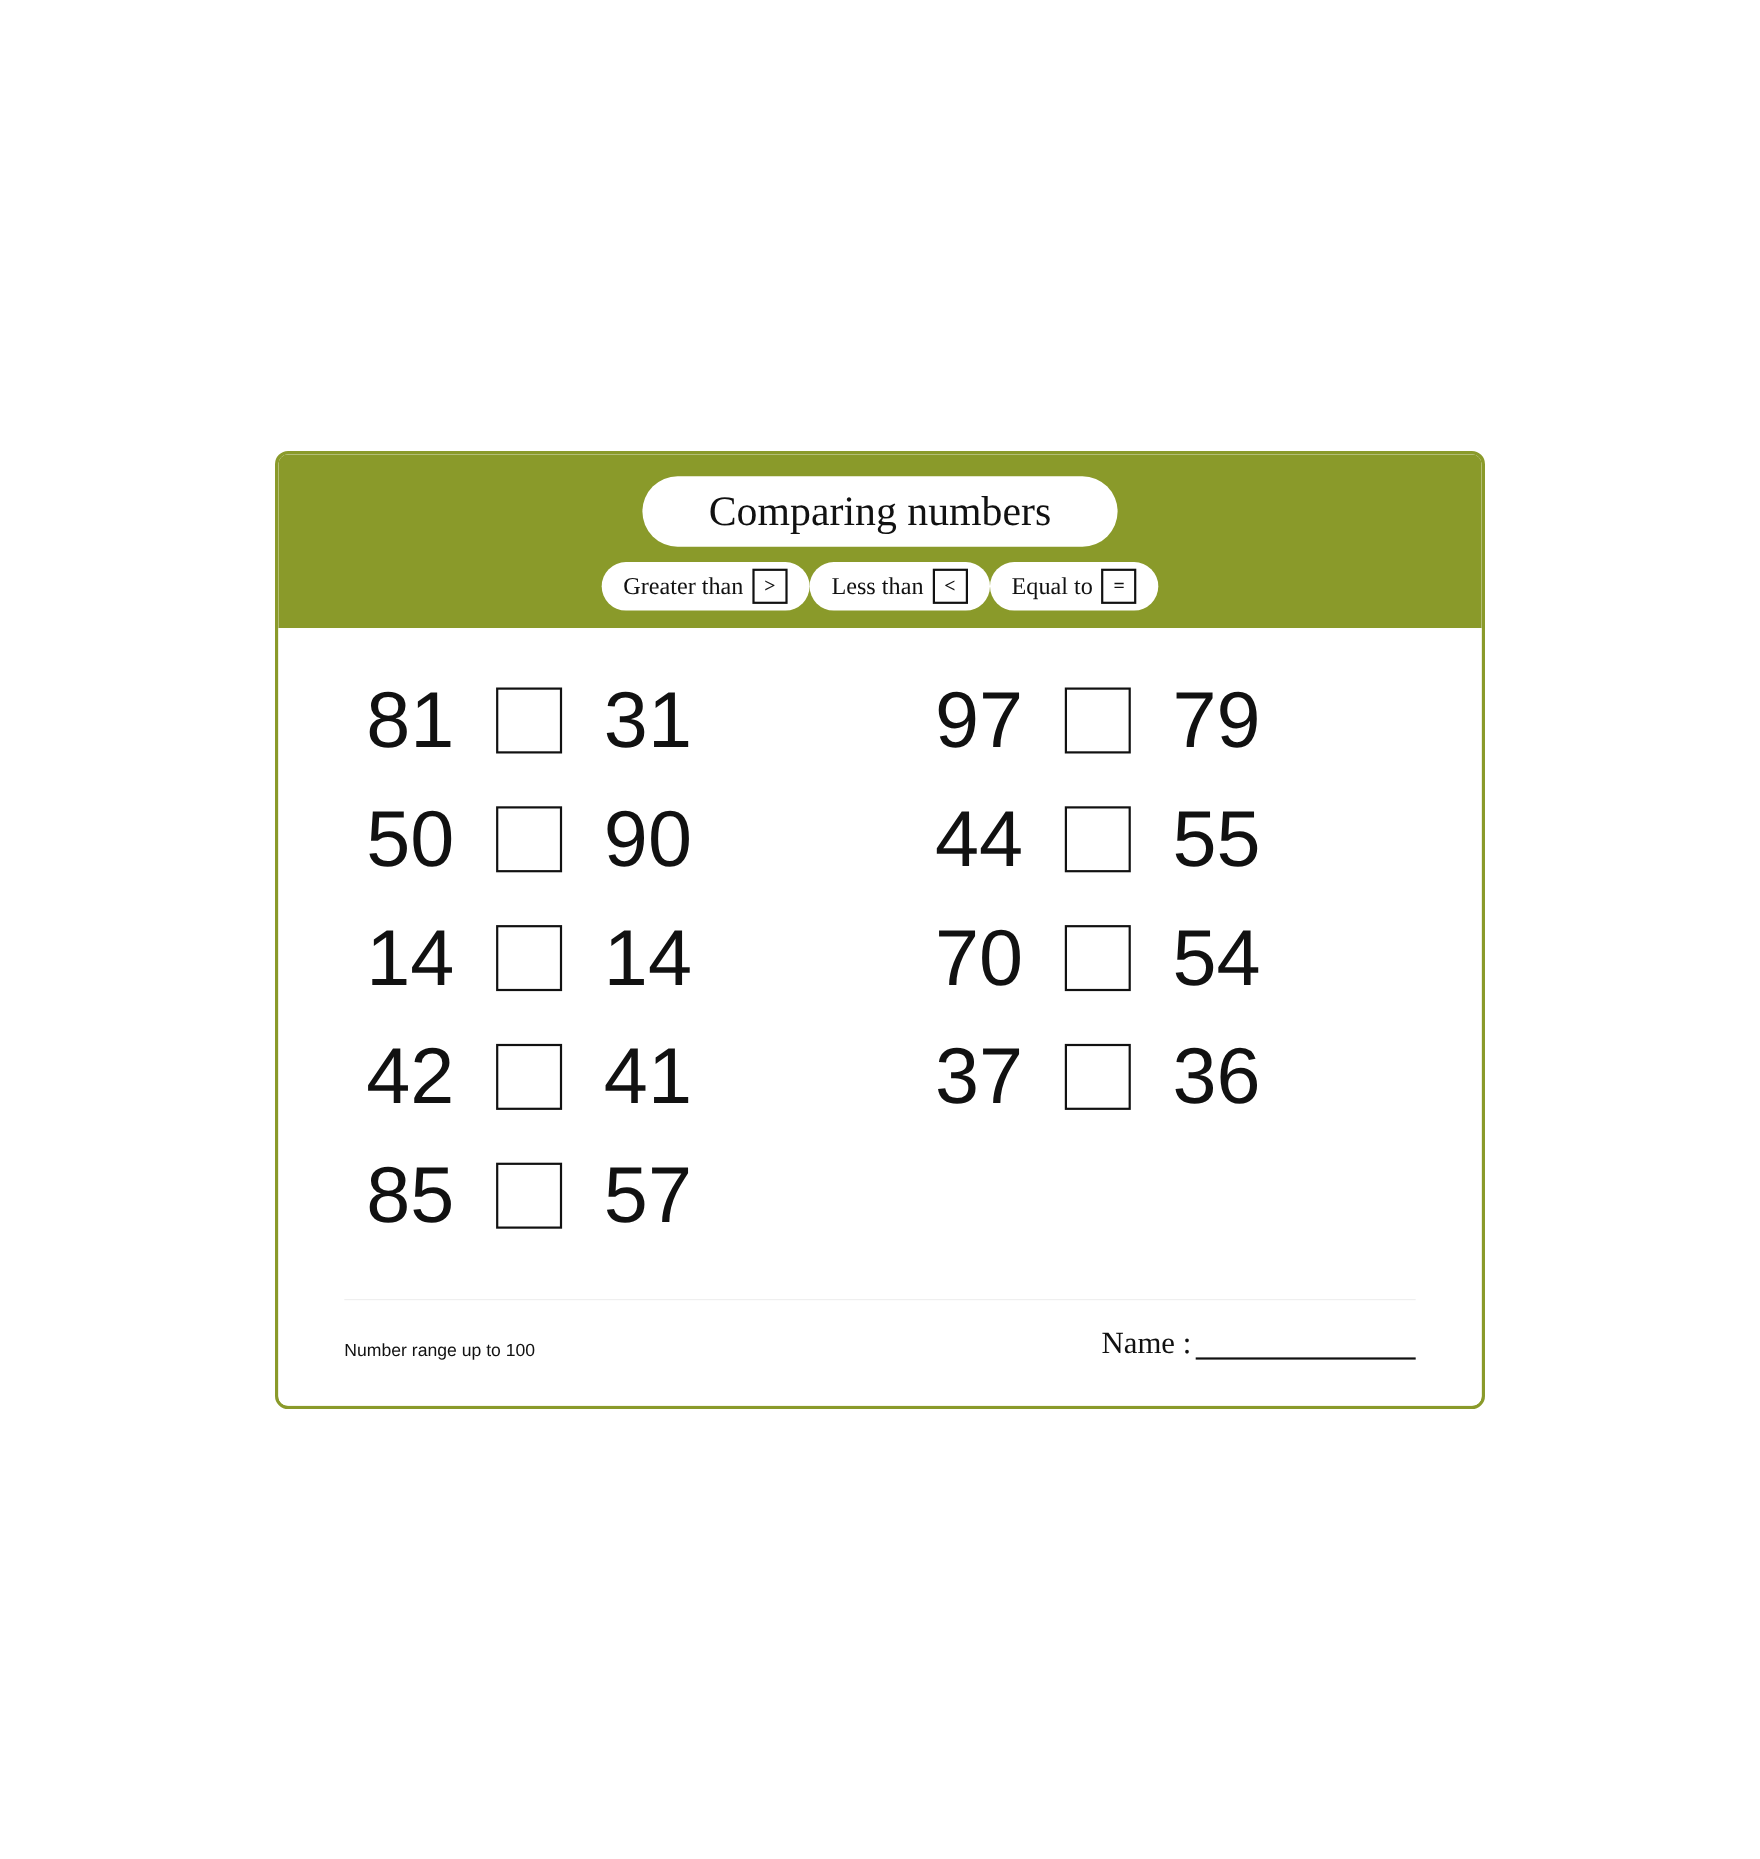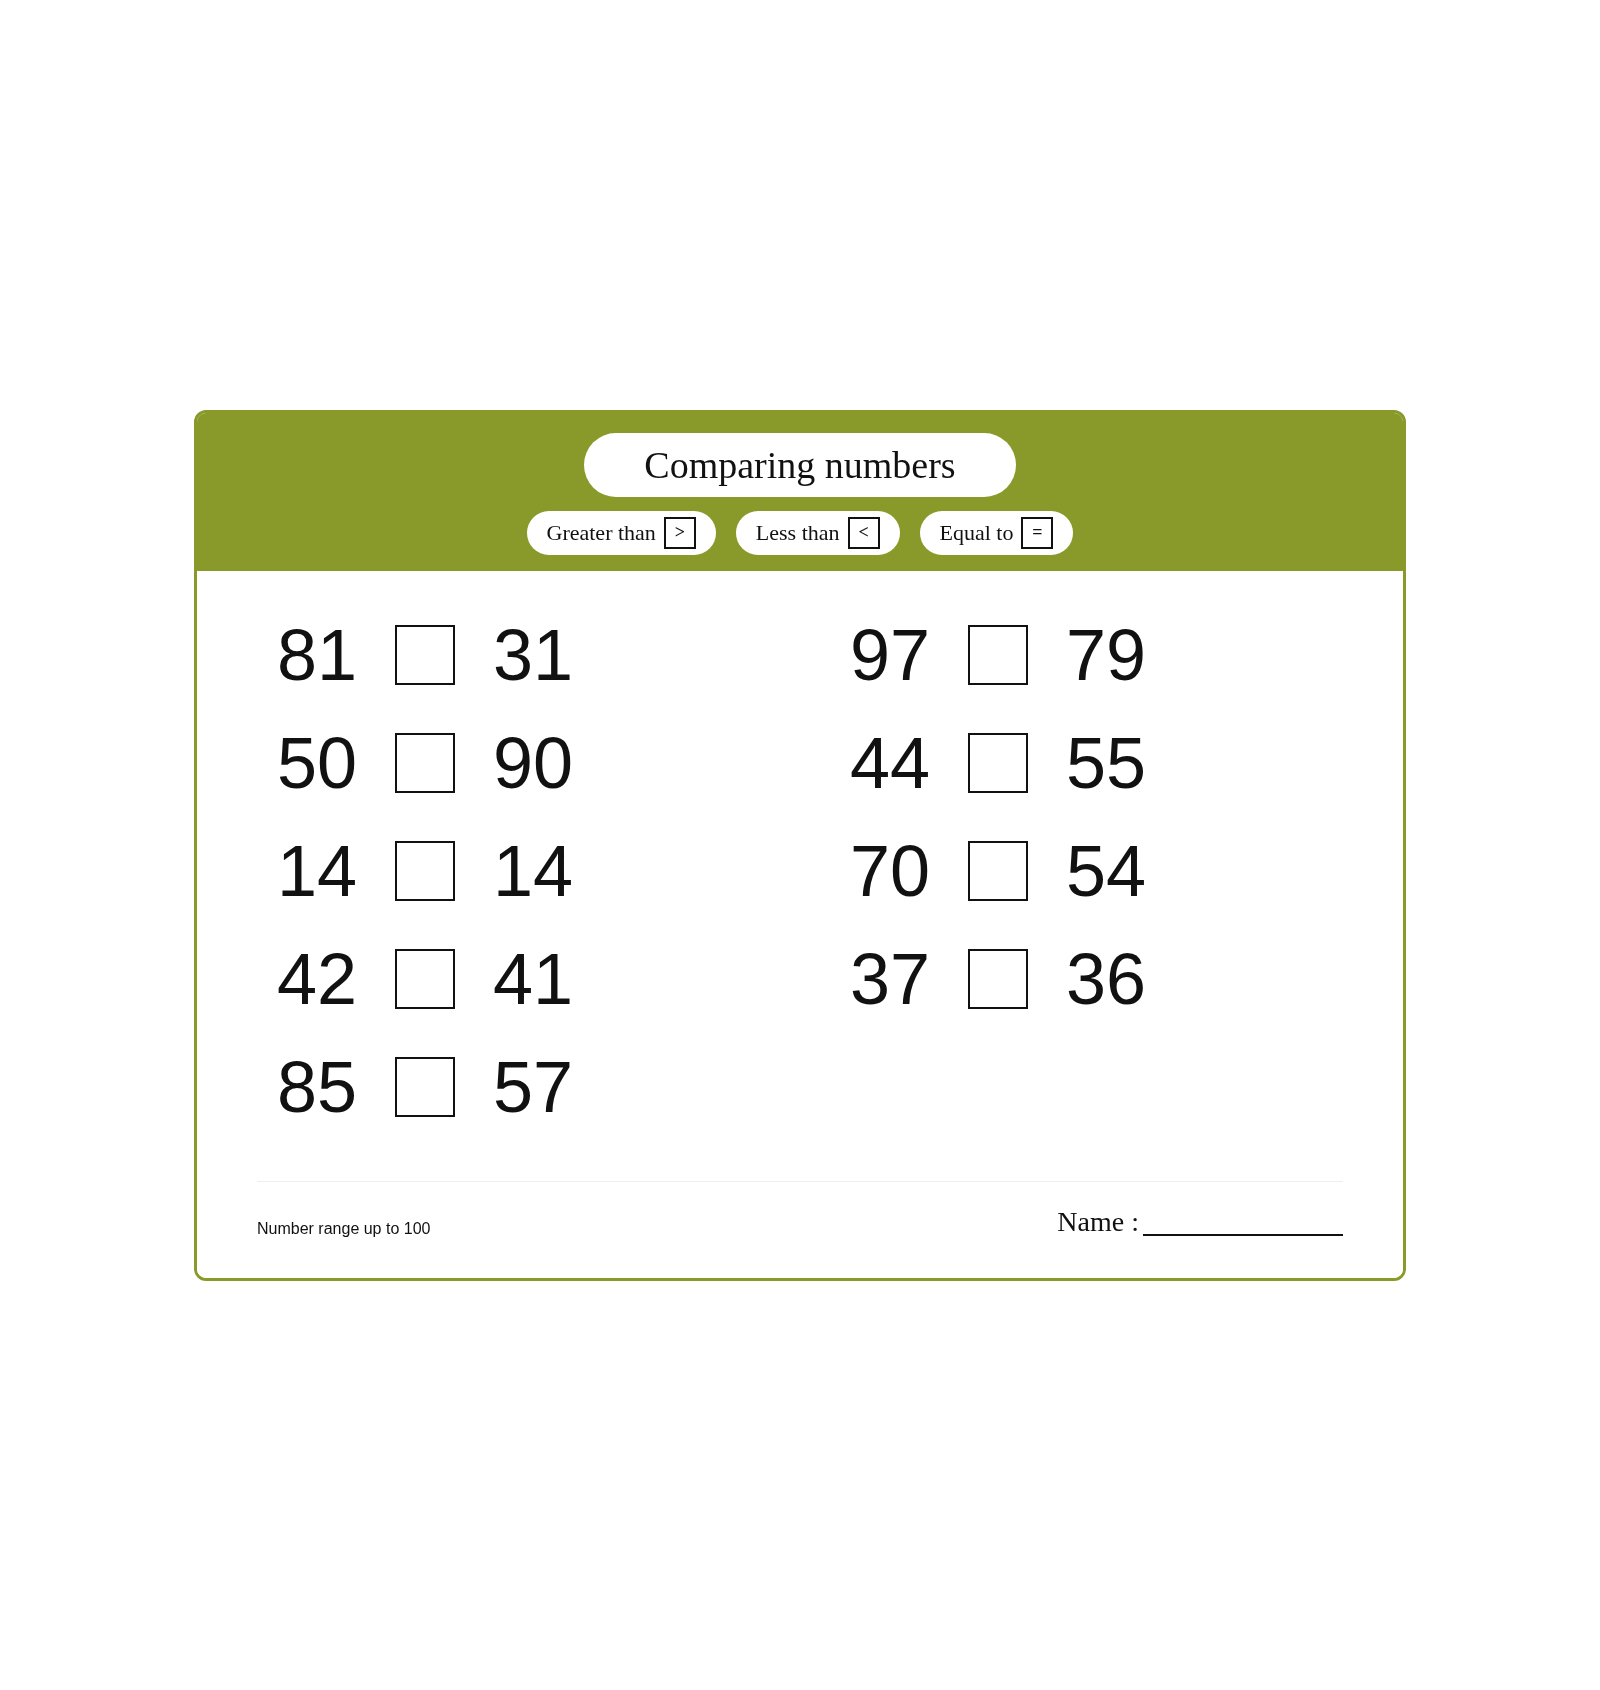--- a/index.html
+++ b/index.html
@@ -19,7 +19,7 @@
     }
 
     .worksheet {
-      width: 1212px;
+      width: 1100px;
       background: #fff;
       border: 3px solid #8a9a2a;
       border-radius: 12px;

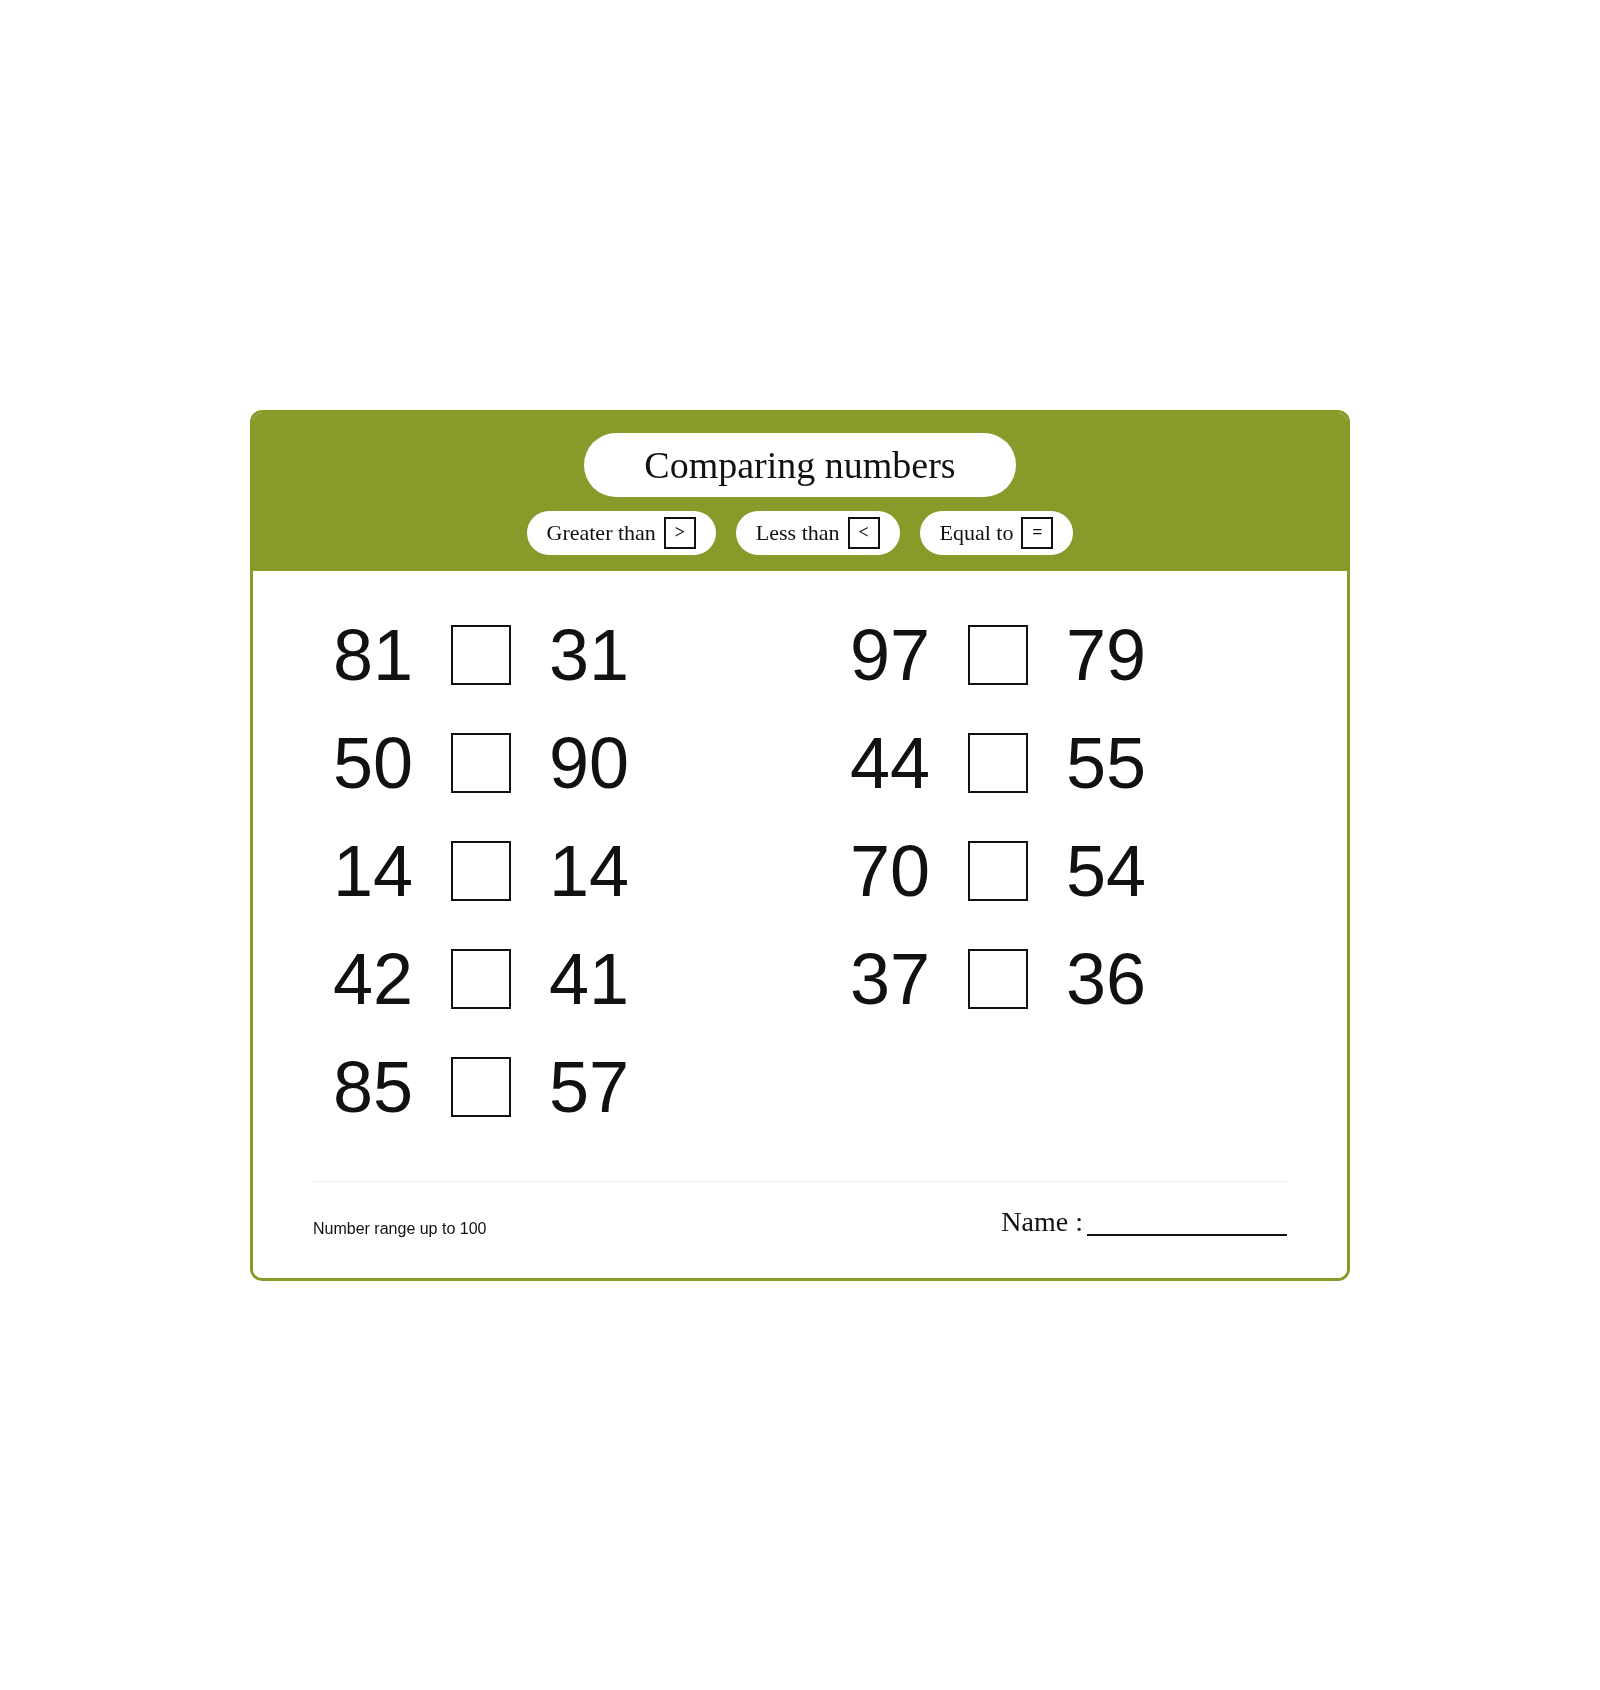--- a/index.html
+++ b/index.html
@@ -50,7 +50,6 @@
 
     .legend-row {
       display: flex;
-      gap: 20px;
       align-items: center;
       justify-content: space-between;
     }

